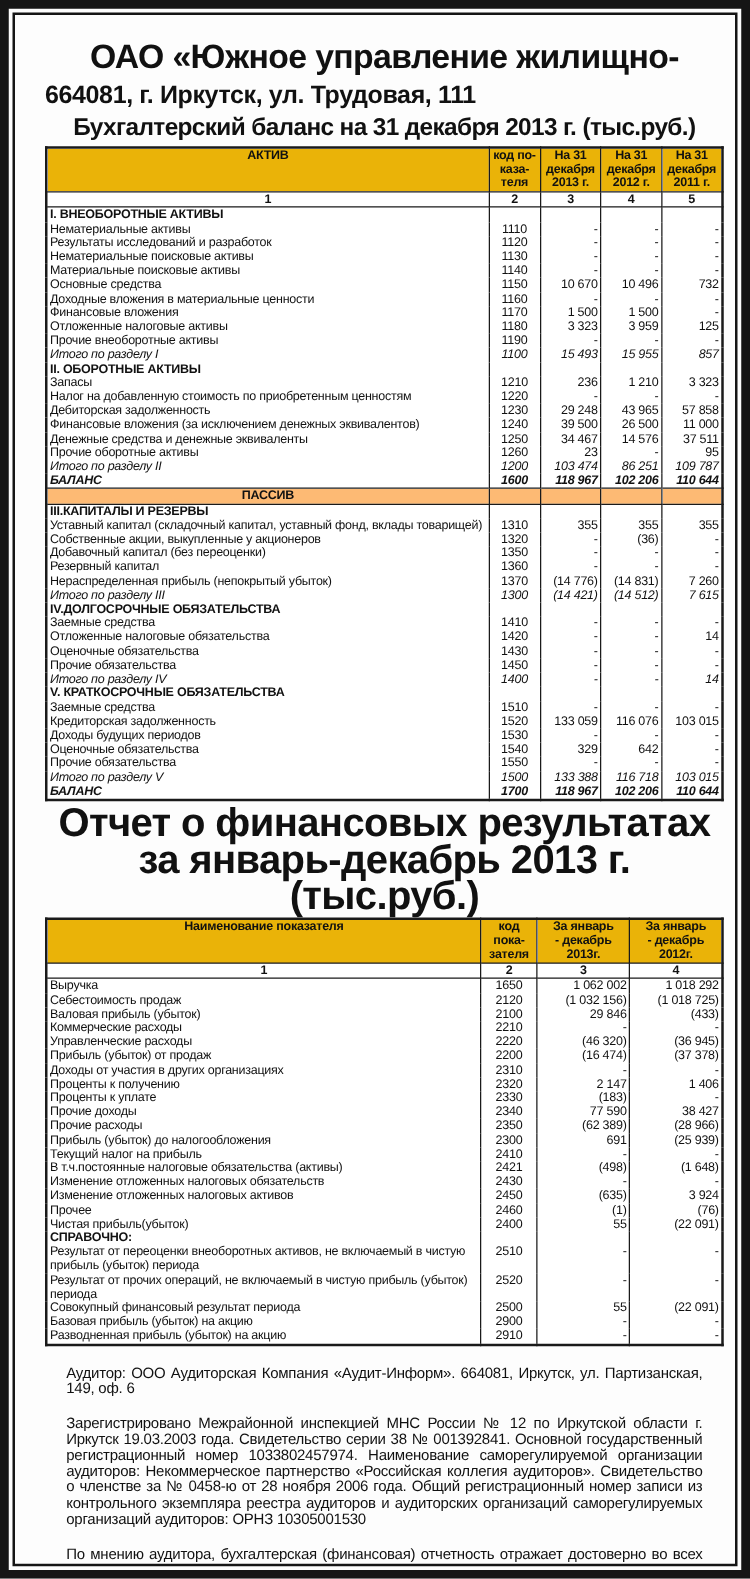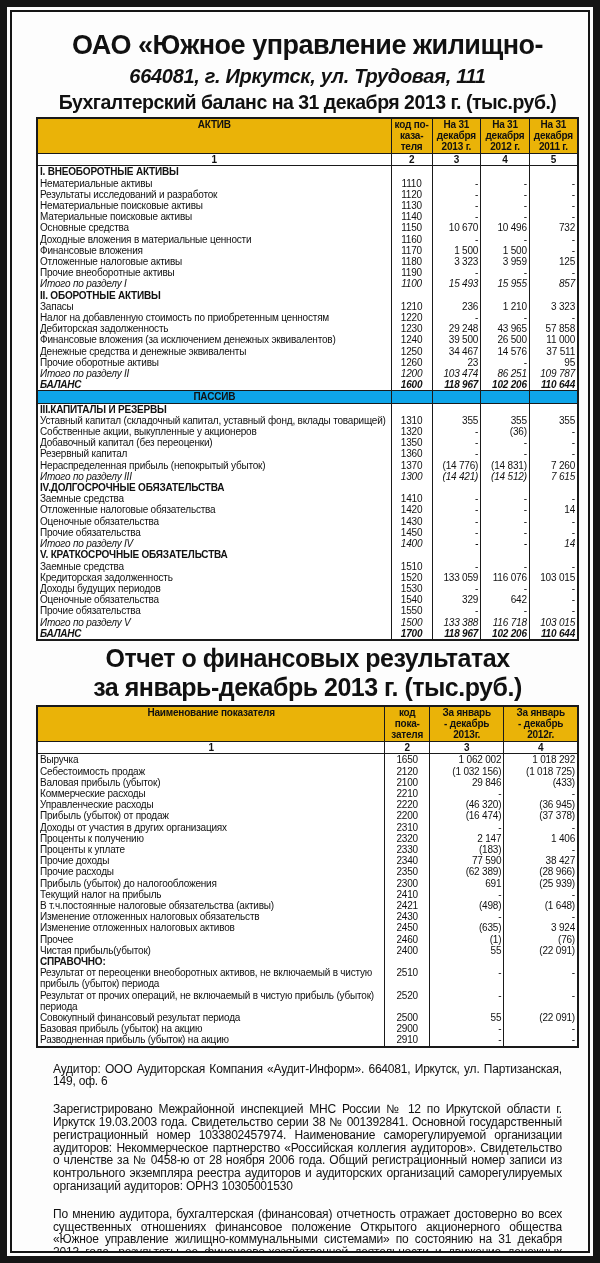--- a/index.html
+++ b/index.html
@@ -21,9 +21,8 @@
     font-size:27px;line-height:31px;font-weight:bold;letter-spacing:-0.5px;
   }
   .address{
-    text-align:center;font-size:20px;font-weight:bold;letter-spacing:-0.3px;
+    font-size:20px;font-weight:bold;letter-spacing:-0.3px;
     margin:4px 0 3px 0;
-    font-style:italic;
   }
   .doc-title{
     text-align:center;font-size:19.5px;font-weight:bold;letter-spacing:-0.5px;

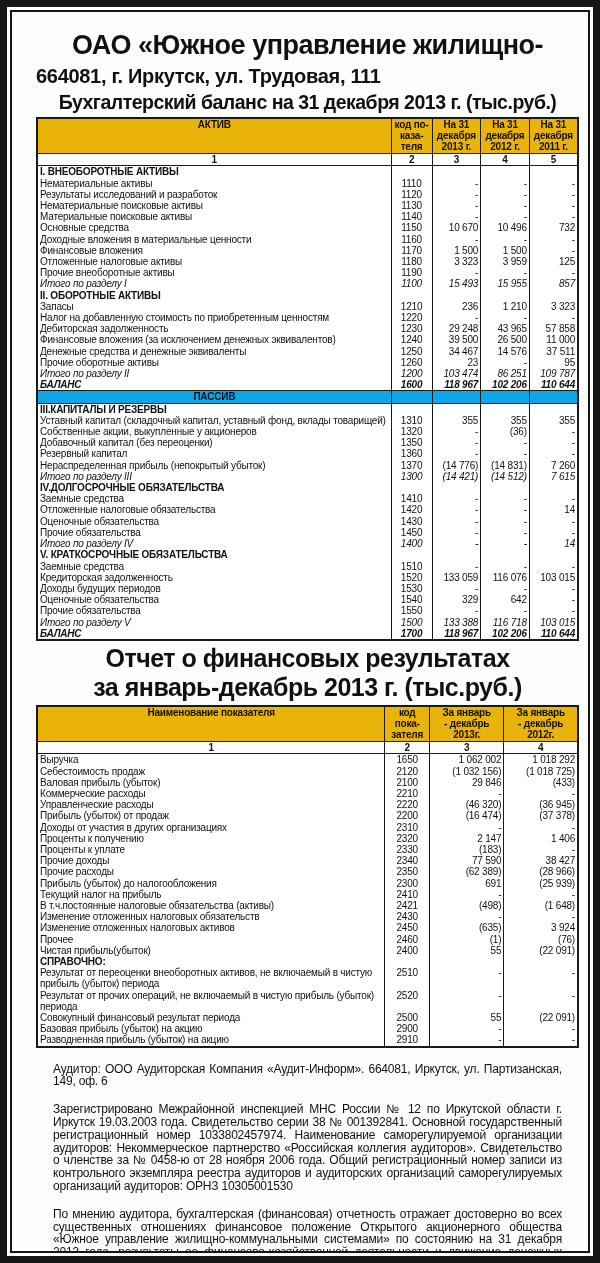--- a/index.html
+++ b/index.html
@@ -59,7 +59,7 @@
   tr.r-total td{font-style:italic;}
   tr.r-grand td{font-weight:bold;font-style:italic;}
   tr.r-divider td{
-    background:#0ea5e9;border-top:1px solid #1a1a1a;border-bottom:1px solid #1a1a1a;
+    background:#fdba74;border-top:1px solid #1a1a1a;border-bottom:1px solid #1a1a1a;
   }
   tr.r-divider .c-label{text-align:center;font-weight:bold;}
   .footer-note{margin:3px 2px 0 2px;}

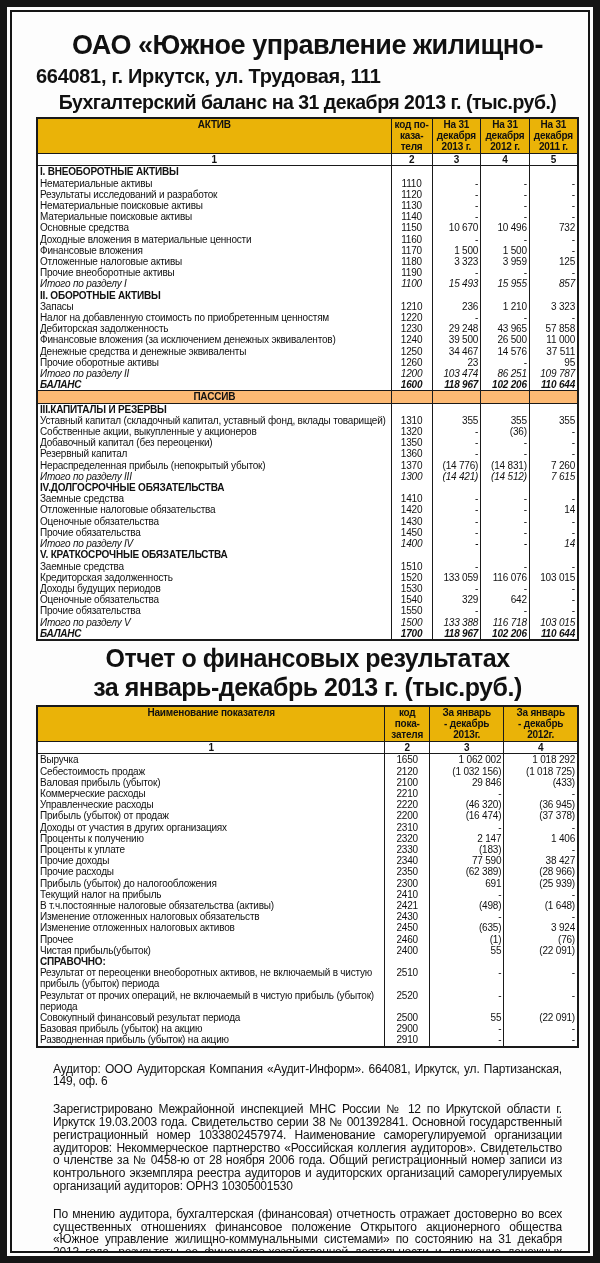--- a/index.html
+++ b/index.html
@@ -29,7 +29,7 @@
     margin:0 0 3px 0;
   }
   .doc-title2{
-    text-align:center;font-size:25px;line-height:29px;font-weight:bold;letter-spacing:-0.5px;
+    text-align:center;font-size:32px;line-height:29px;font-weight:bold;letter-spacing:-0.5px;
     margin:3px 0 3px 0;
   }
   table.fin{

